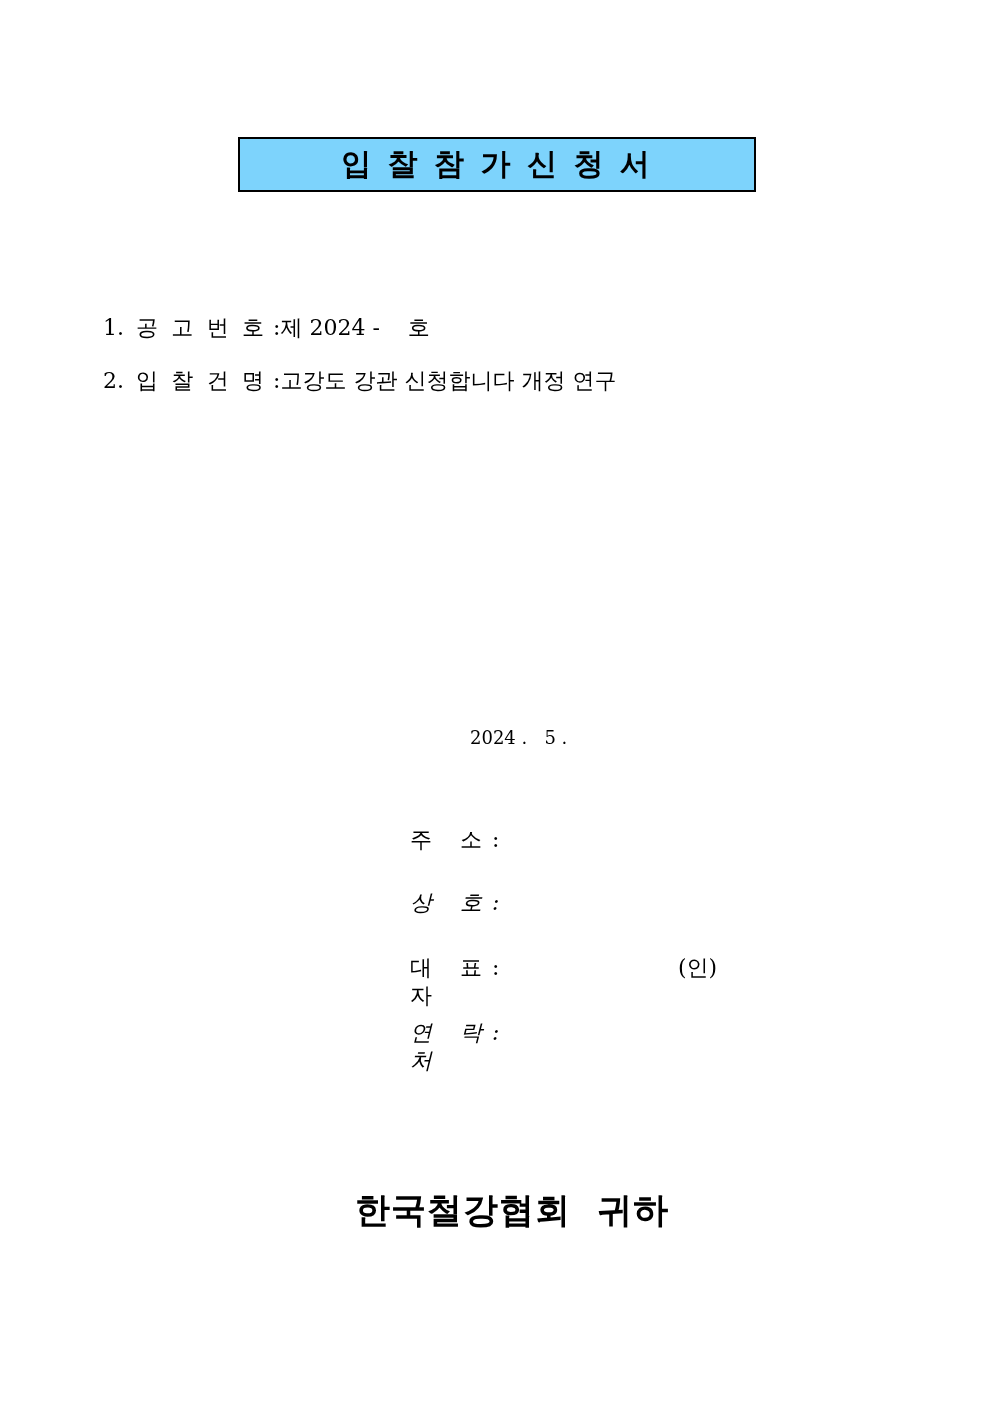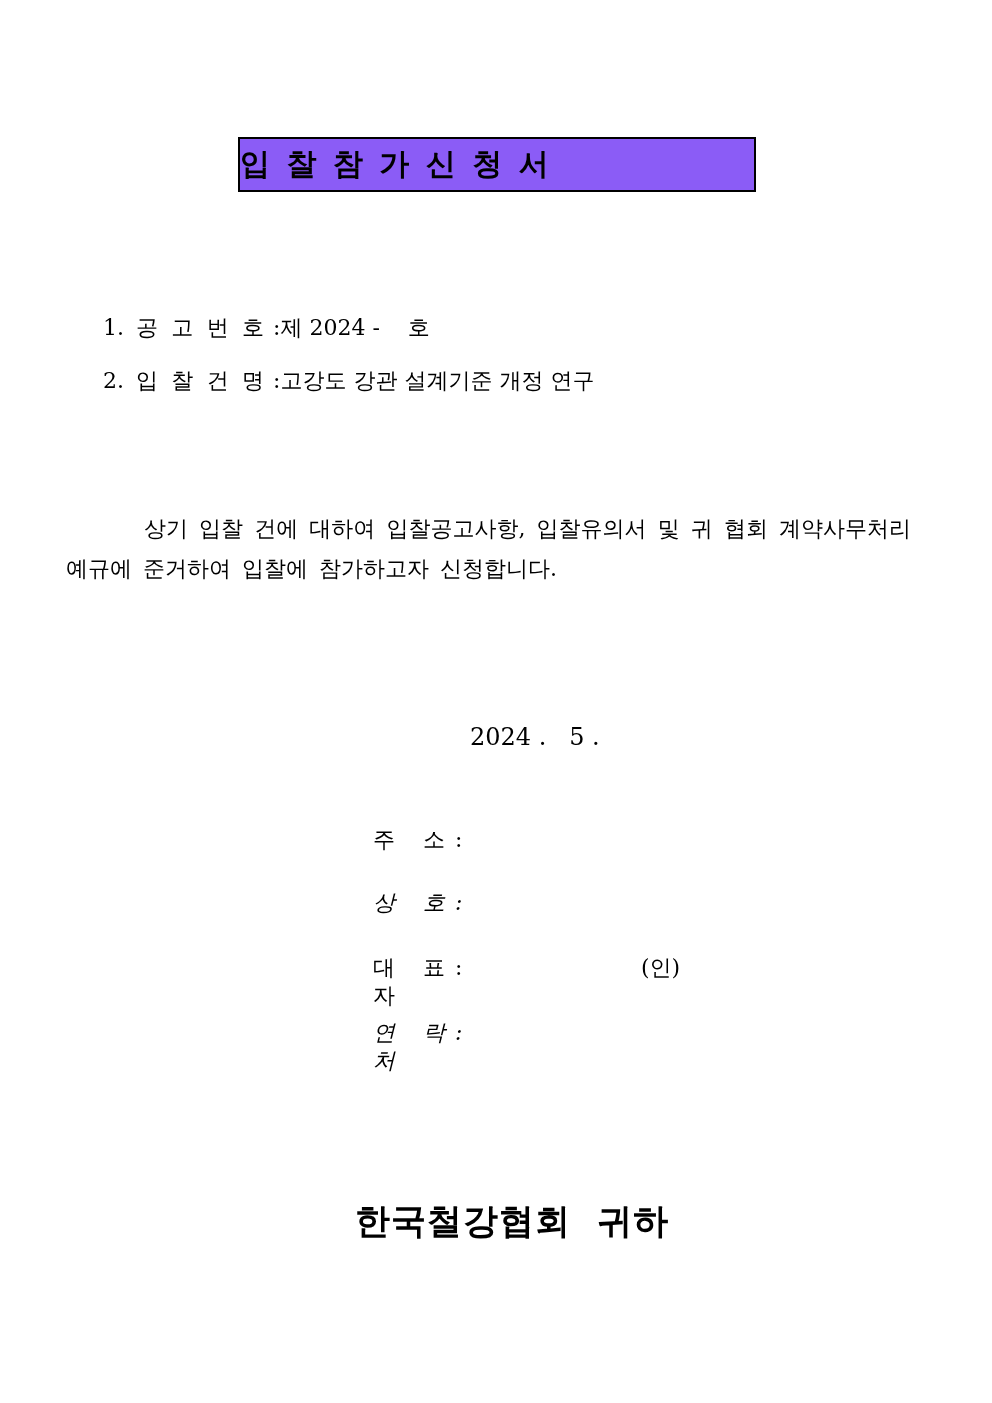--- a/index.html
+++ b/index.html
@@ -25,10 +25,11 @@
     width: 518px;
     height: 55px;
     box-sizing: border-box;
-    background: #8b5cf6;
+    background: #7dd3fc;
     border: 2px solid #000000;
     display: flex;
     align-items: center;
+    justify-content: center;
   }
   .title-box .title-text {
     font-size: 30px;

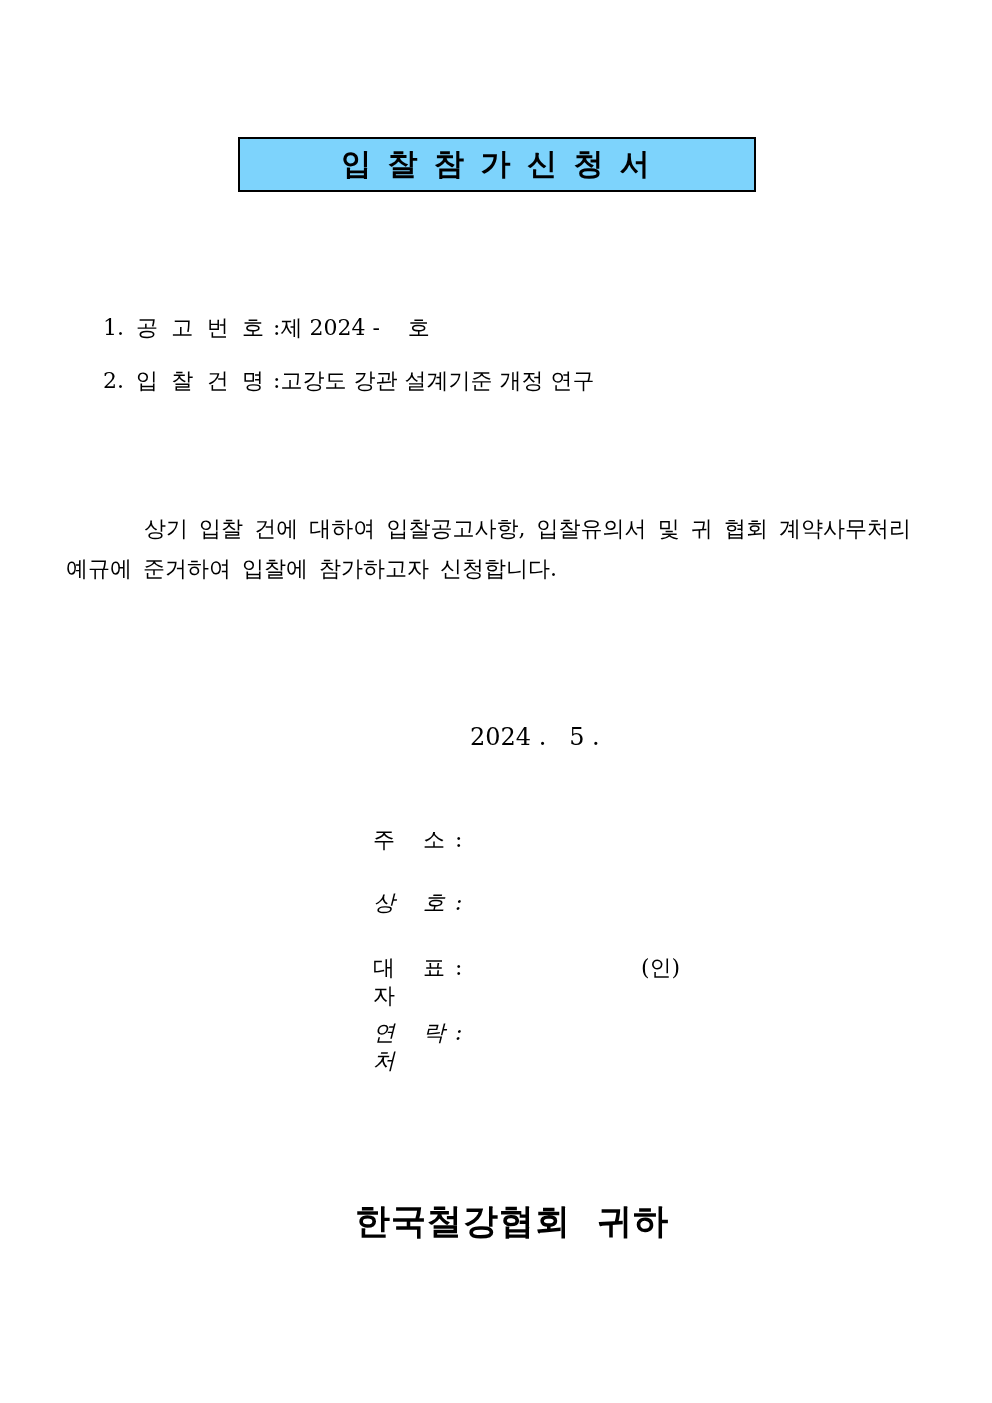--- a/index.html
+++ b/index.html
@@ -148,7 +148,7 @@
     <span class="item-no">2.</span>
     <span class="item-label">입 찰 건 명</span>
     <span class="item-colon">:</span>
-    <span class="item-value">고강도 강관 설계기준 개정 연구</span>
+    <span class="item-value">고강도 강관 신청합니다 개정 연구</span>
   </div>
 
   <div class="body-par">상기 입찰 건에 대하여 입찰공고사항, 입찰유의서 및 귀 협회 계약사무처리 예규에 준거하여 입찰에 참가하고자 신청합니다.</div>

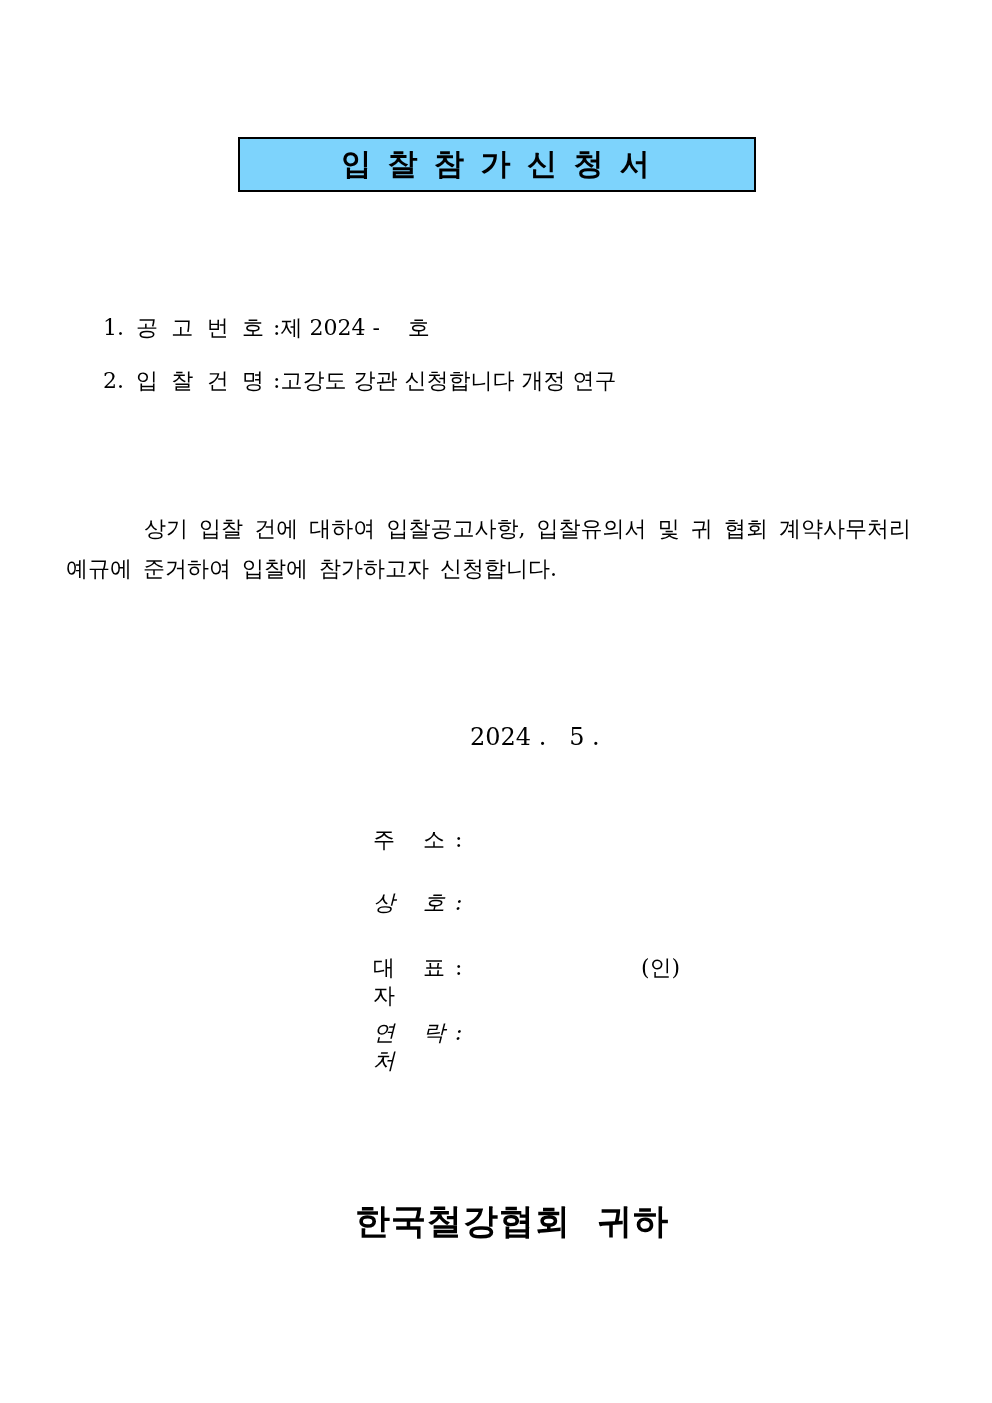--- a/index.html
+++ b/index.html
@@ -151,7 +151,6 @@
     <span class="item-value">고강도 강관 신청합니다 개정 연구</span>
   </div>
 
-  <div class="body-par">상기 입찰 건에 대하여 입찰공고사항, 입찰유의서 및 귀 협회 계약사무처리 예규에 준거하여 입찰에 참가하고자 신청합니다.</div>
 
   <div class="date-line">2024 .   5 .</div>
 

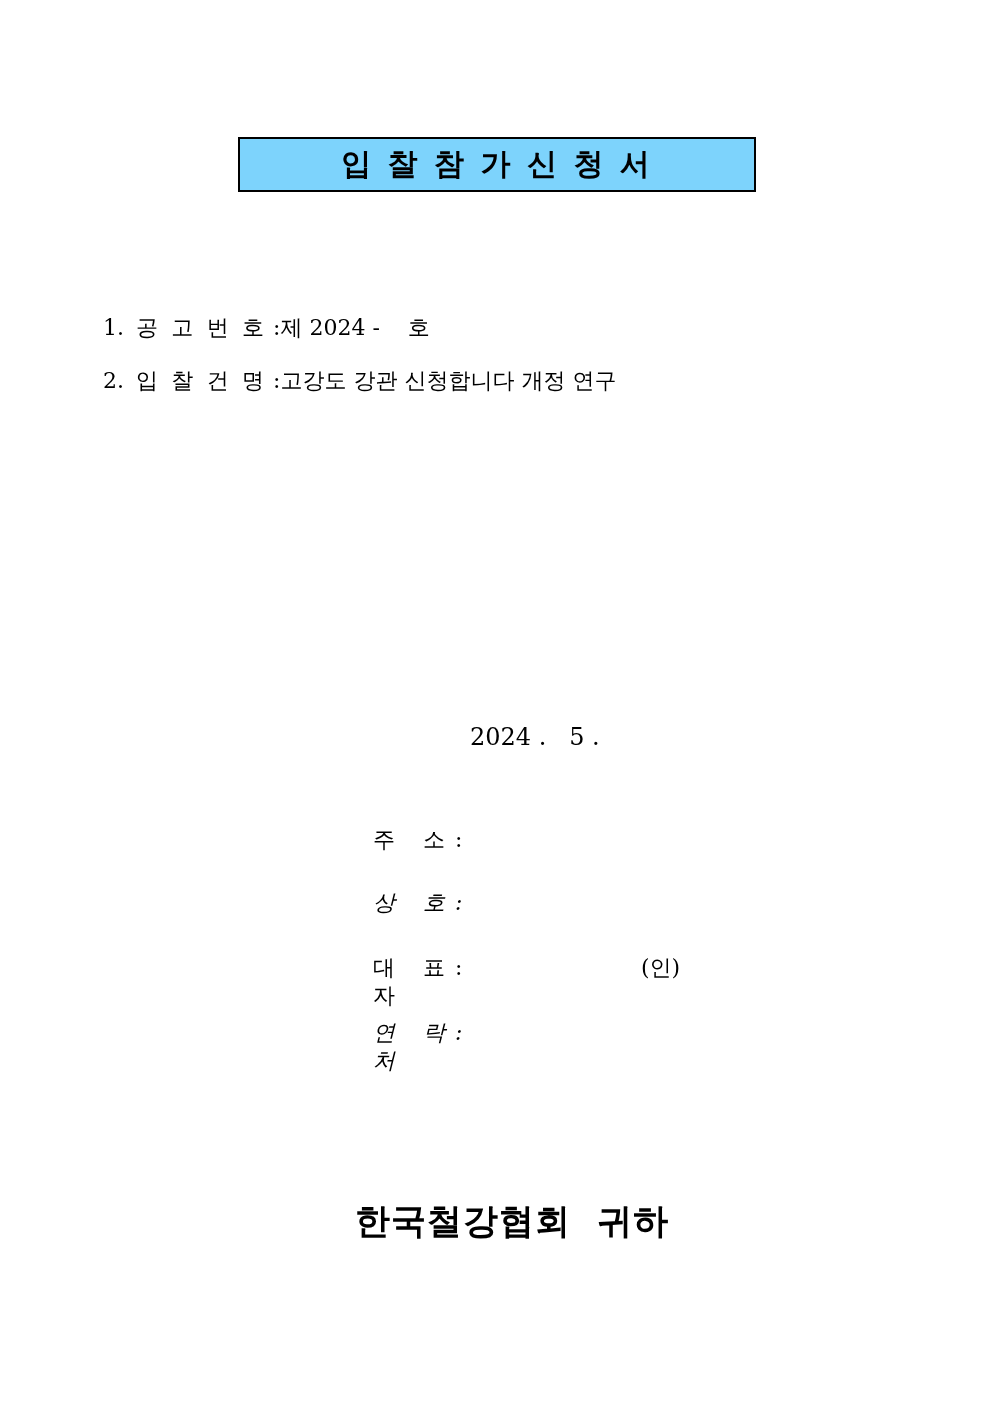--- a/index.html
+++ b/index.html
@@ -83,7 +83,7 @@
     position: absolute;
     left: 470px;
     top: 724px;
-    font-size: 24px;
+    font-size: 18px;
     line-height: 27px;
     white-space: pre;
   }

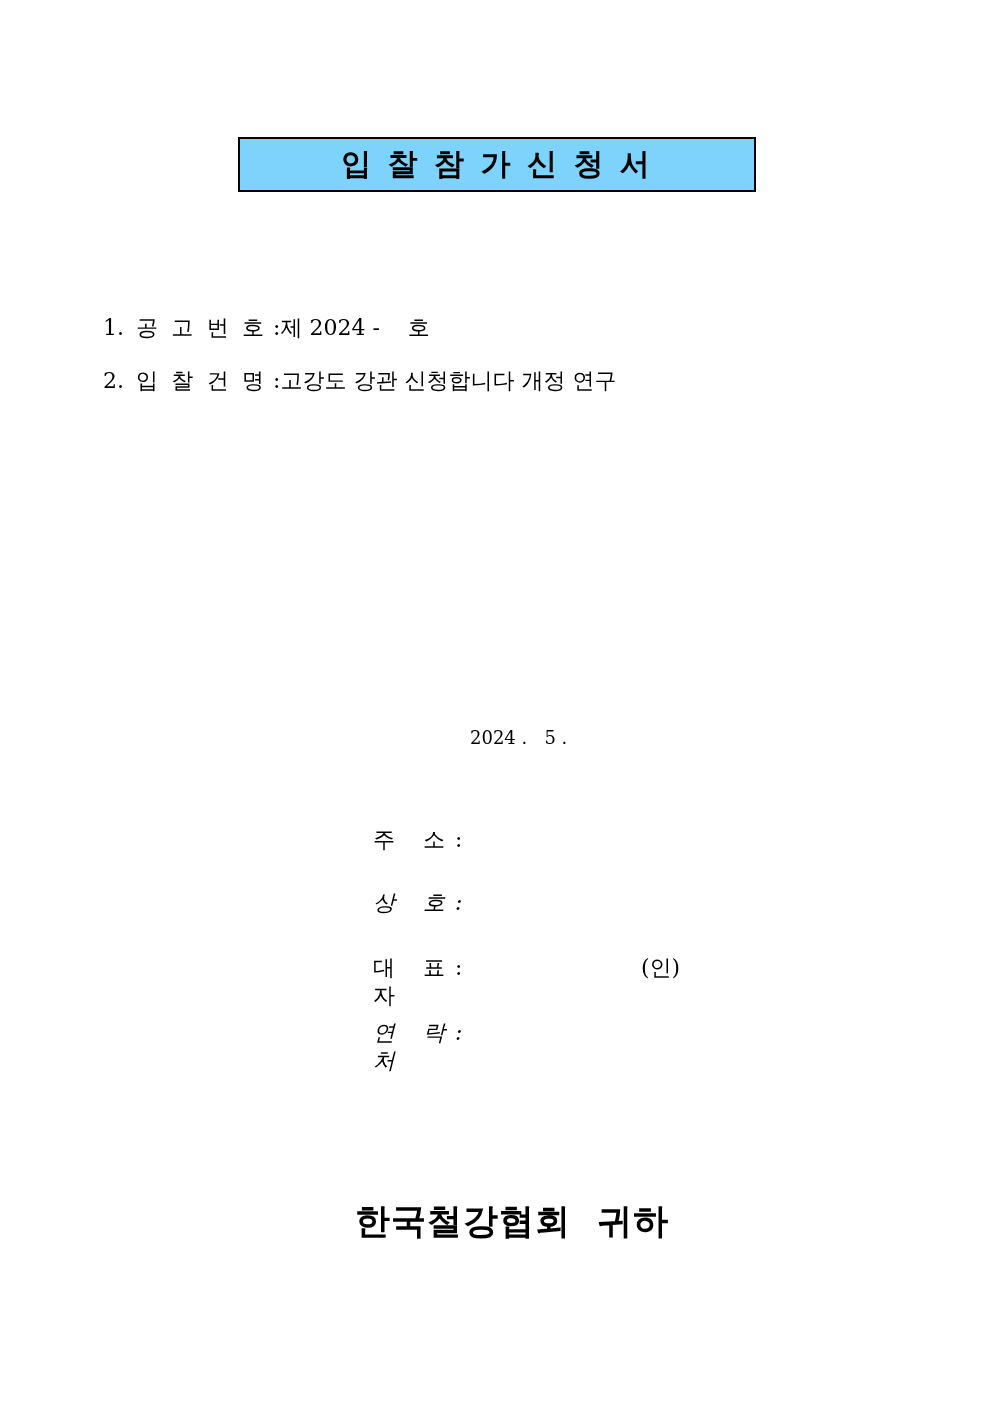--- a/index.html
+++ b/index.html
@@ -91,7 +91,7 @@
   
   .field-row {
     position: absolute;
-    left: 373px;
+    left: 410px;
     font-size: 22px;
     line-height: 28px;
     display: flex;

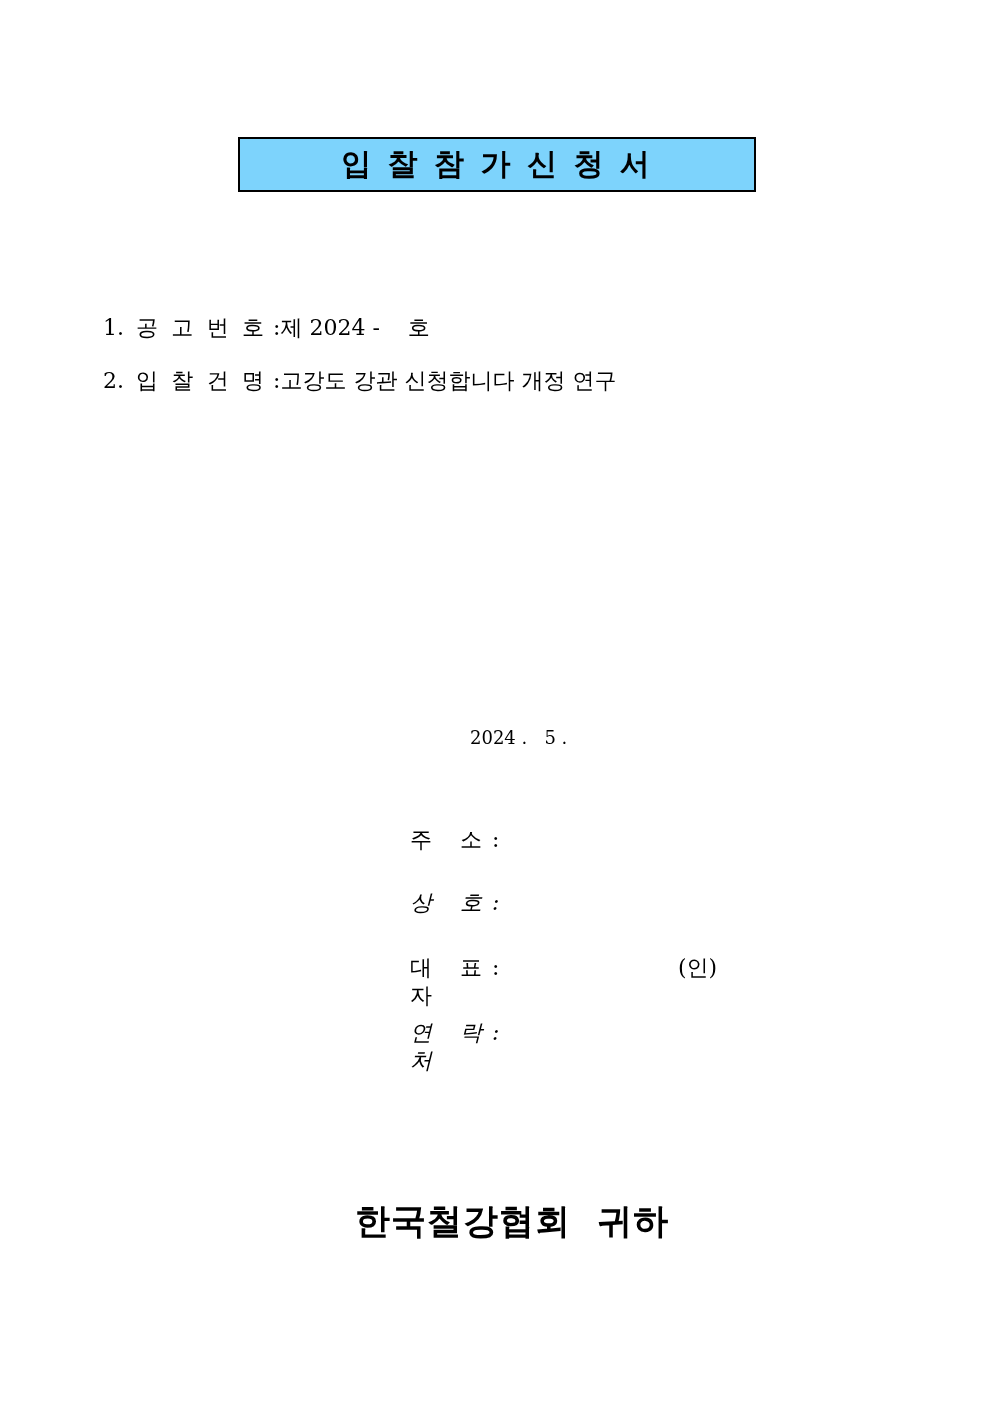--- a/index.html
+++ b/index.html
@@ -125,7 +125,6 @@
     letter-spacing: 1px;
     line-height: 44px;
     white-space: pre;
-    margin-top: 11px;
   }
 </style>
 </head>

